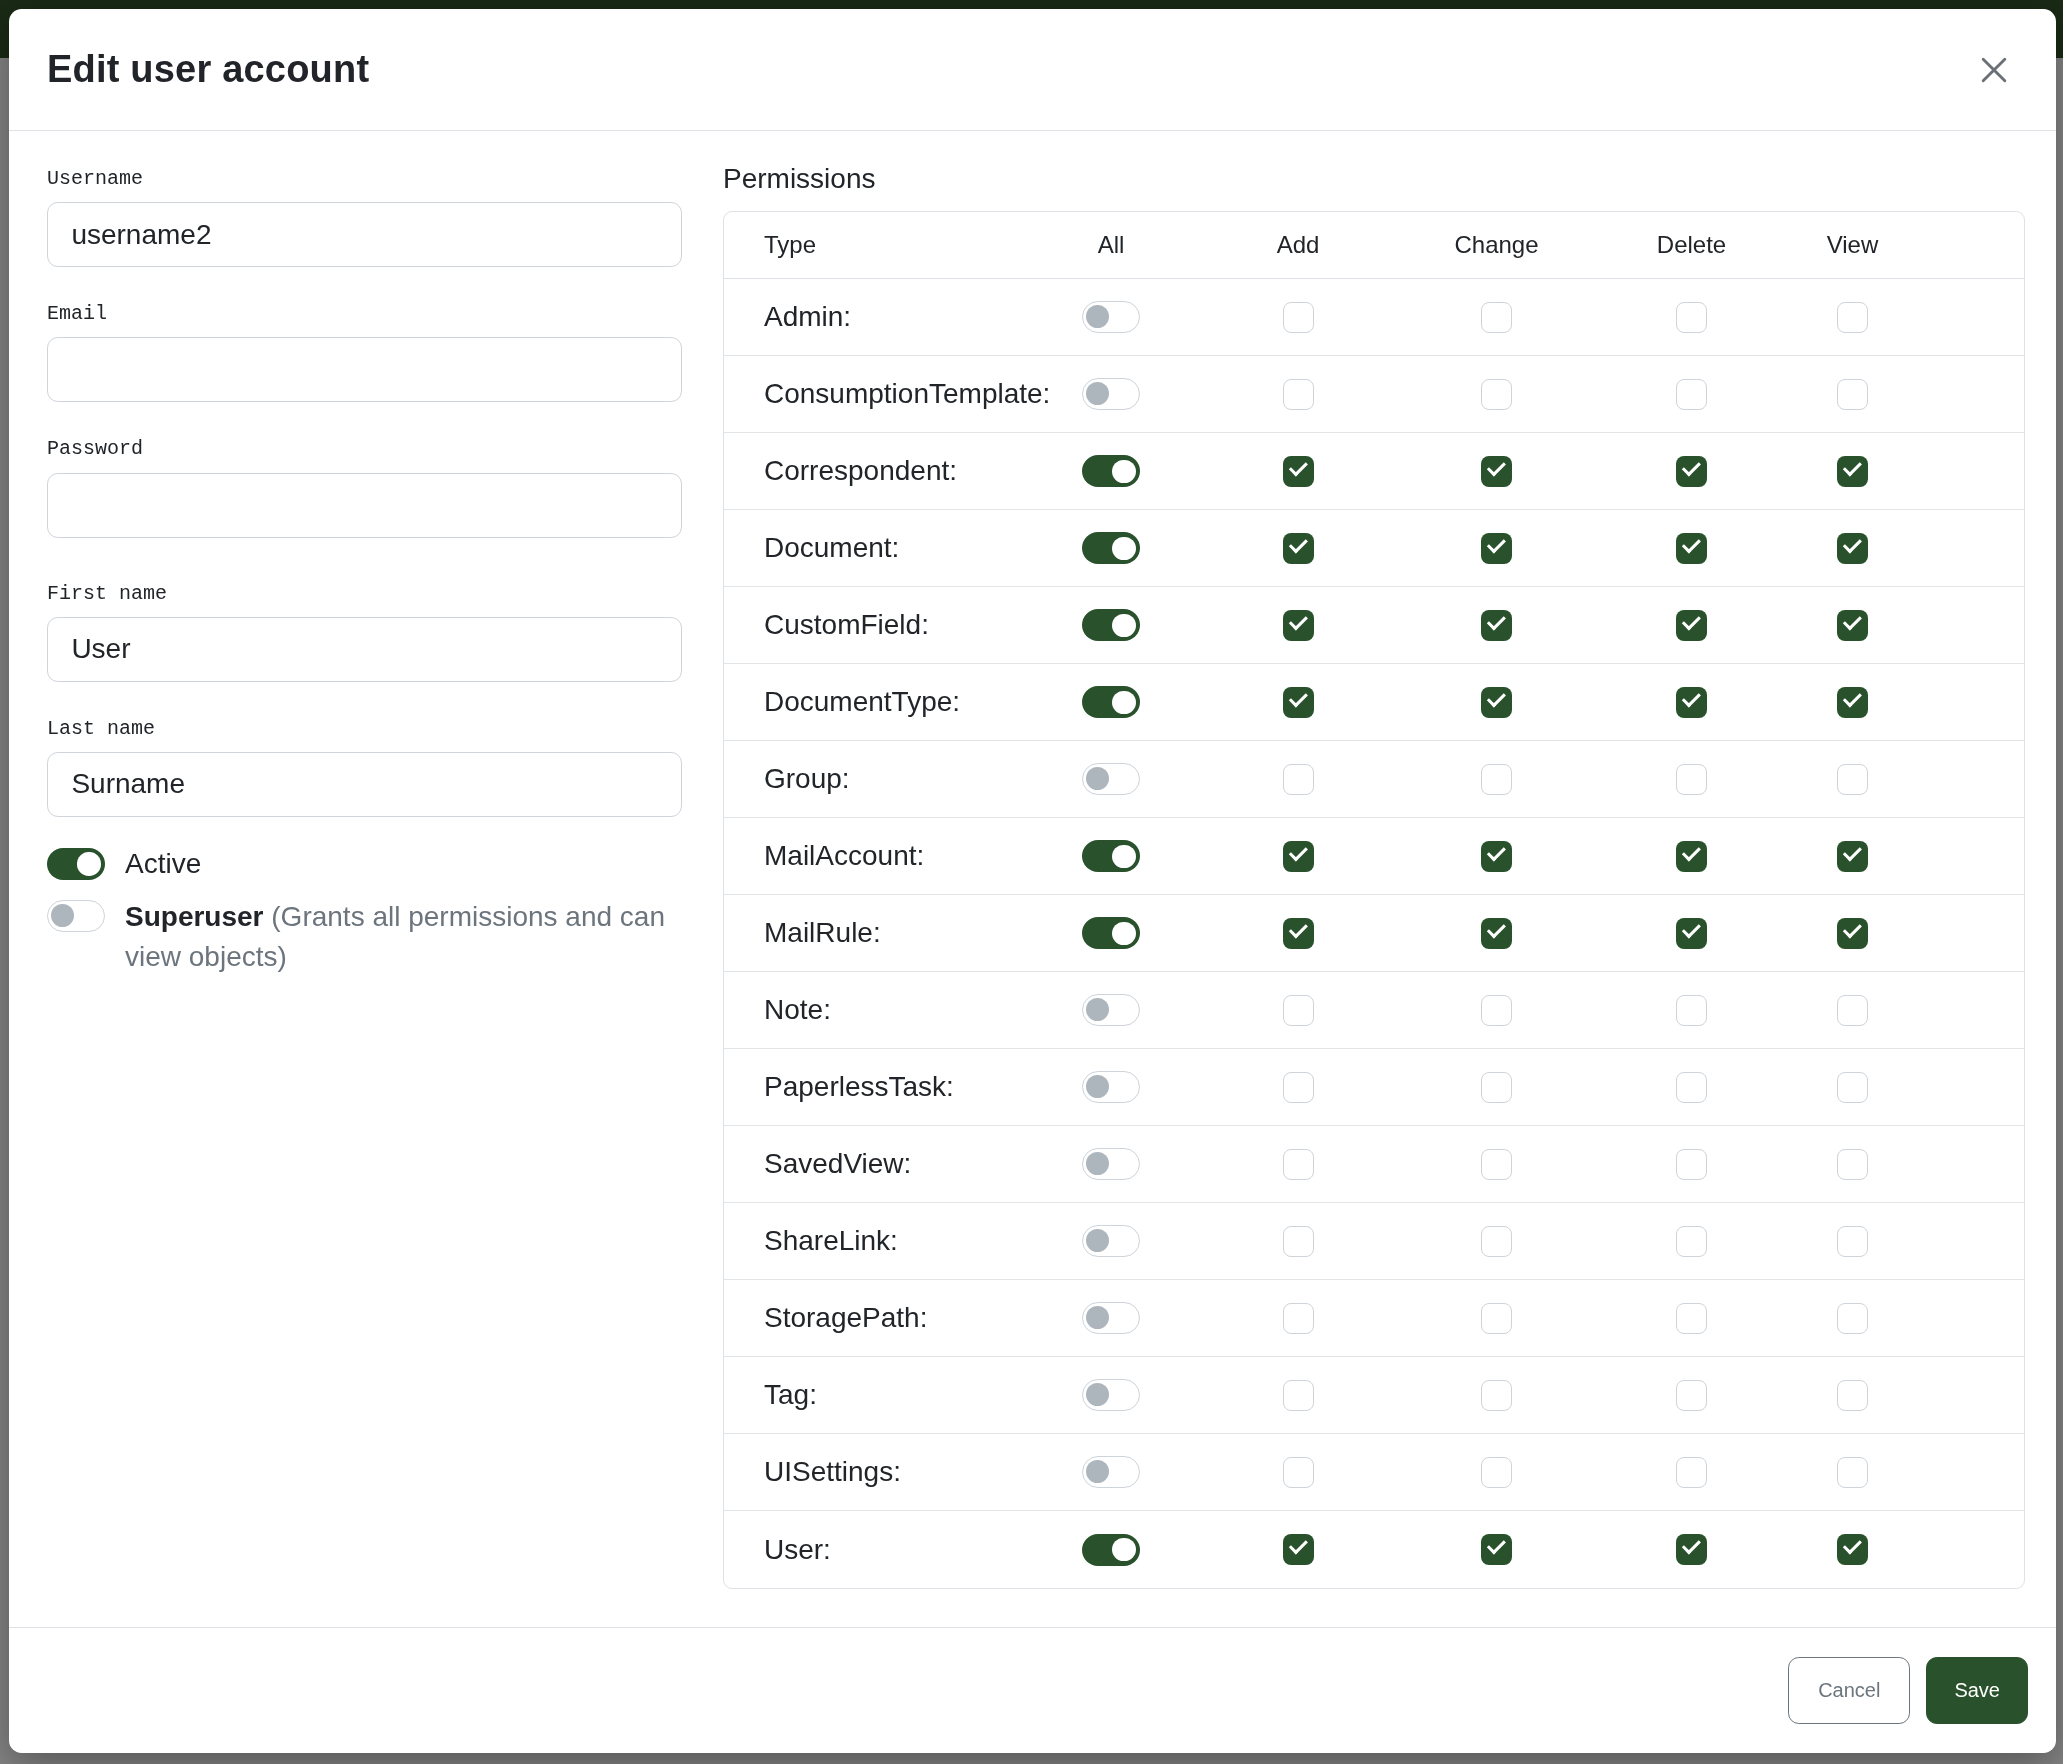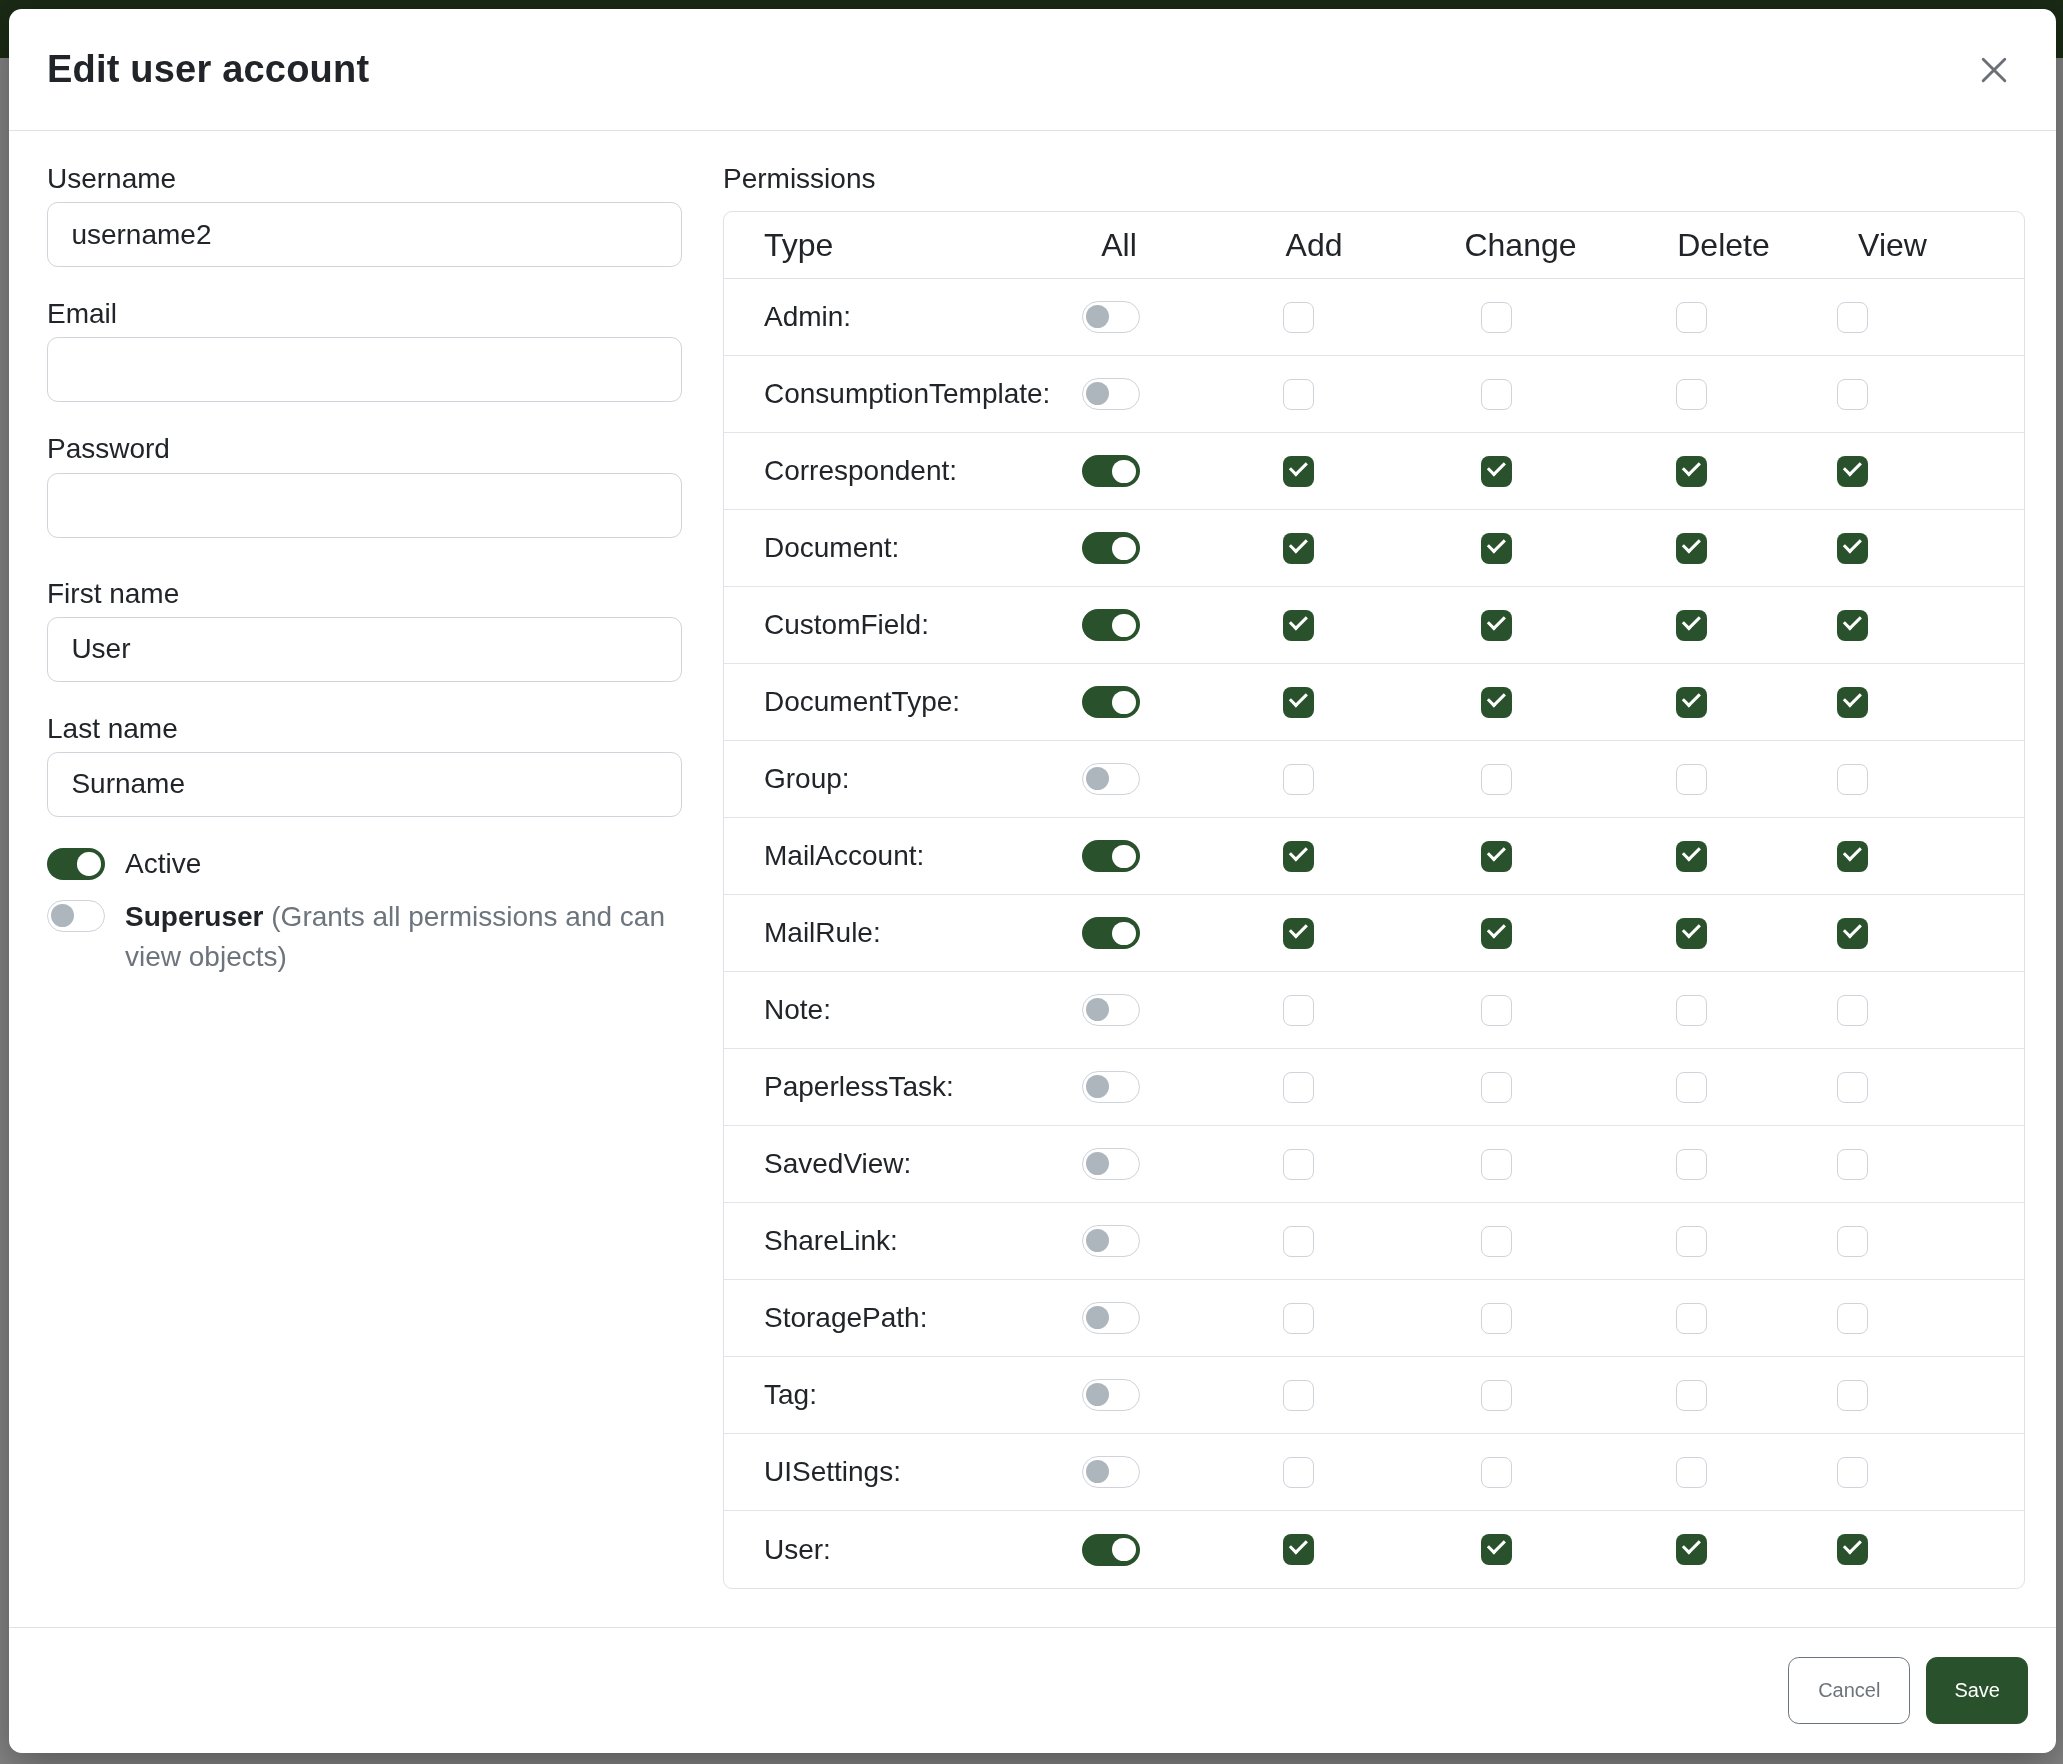--- a/index.html
+++ b/index.html
@@ -37,7 +37,7 @@
   .col-right{flex:1;}
 
   .fgroup{margin-bottom:31px;}
-  .flabel{display:block;font-size:28px;margin-bottom:7.2px;line-height:32px;}
+  .flabel{display:block;font-size:20px;margin-bottom:7.2px;line-height:32px;font-family:Liberation Mono, monospace;}
   .finput{
     width:100%;height:65px;border:1.8px solid var(--border);border-radius:10.8px;
     font-size:28px;color:var(--text);padding:0 23.4px;outline:none;background:#fff;

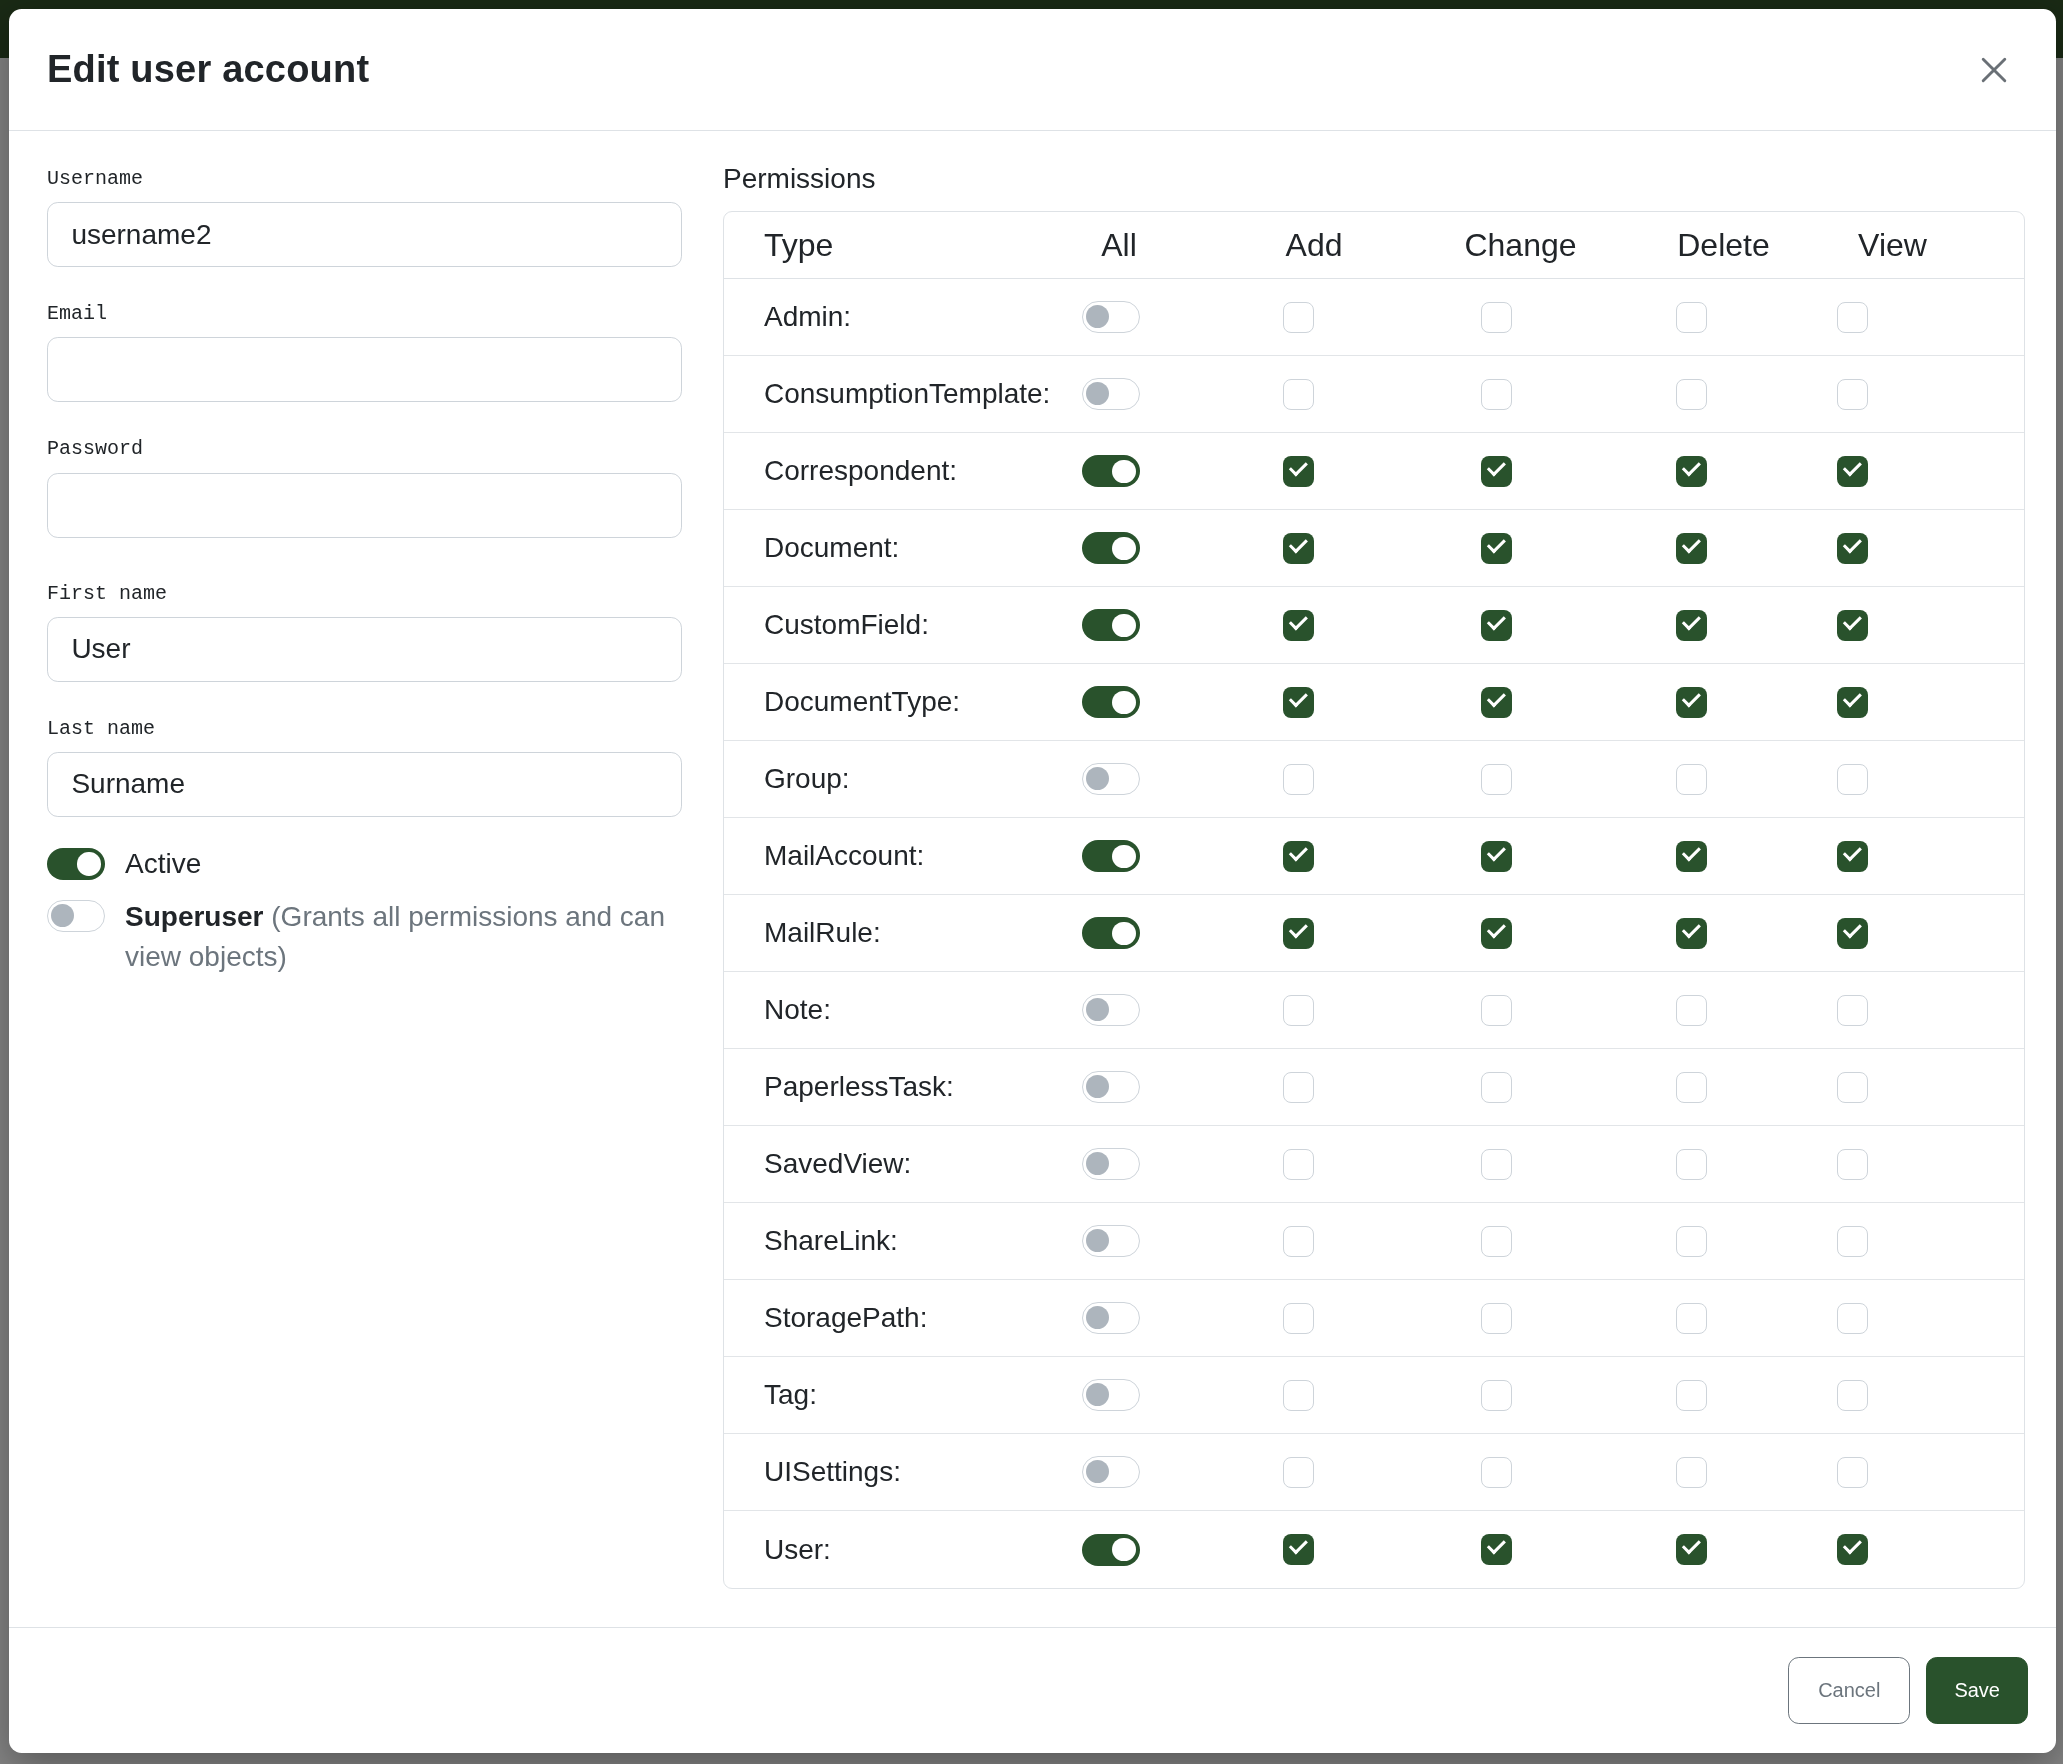--- a/index.html
+++ b/index.html
@@ -71,7 +71,7 @@
   .perm-label{font-size:28px;line-height:32px;margin-bottom:16px;}
   .ptable{border:1.8px solid var(--divider);border-radius:9px;overflow:hidden;background:#fff;}
   .pgrid{display:grid;grid-template-columns:297px 180px 194px 203px 187px 135px 1fr;align-items:center;}
-  .phead{height:67px;border-bottom:1.8px solid var(--divider);font-size:32px;gap:8px;}
+  .phead{height:67px;border-bottom:1.8px solid var(--divider);font-size:24px;}
   .phead .hc{text-align:center;}
   .phead .h0{padding-left:40px;text-align:left;}
   .prow{height:77px;border-bottom:1.4px solid #e2e5e8;font-size:28px;}

